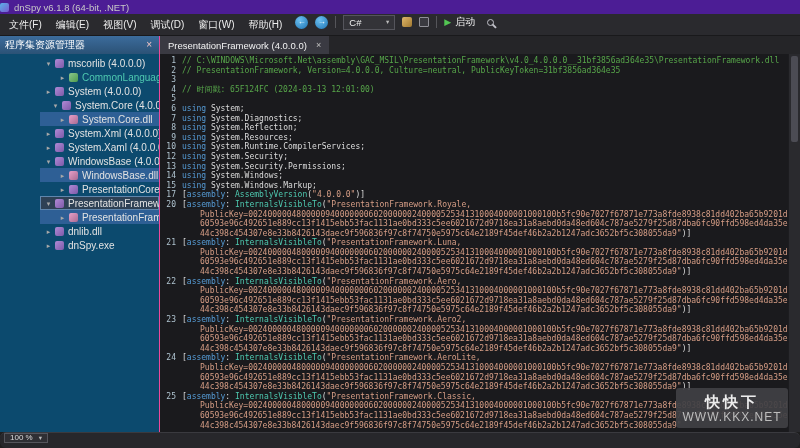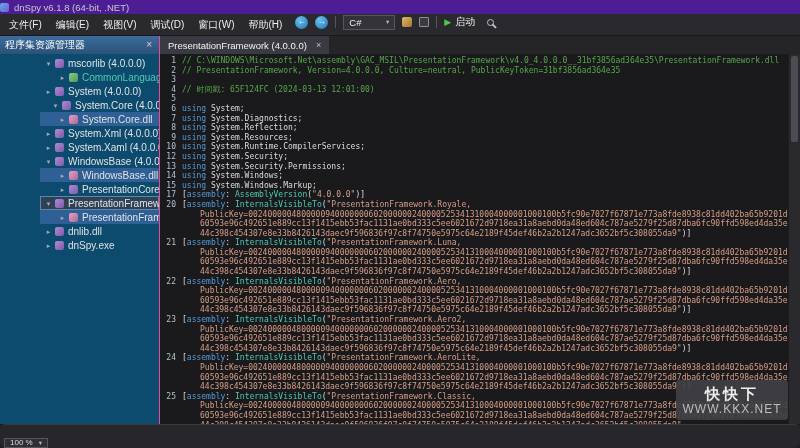--- a/index.html
+++ b/index.html
@@ -77,7 +77,7 @@
   .wm2{font-size:12px;color:#bdbdbd;letter-spacing:1px;line-height:1;}
 
   
-  .statusbar{height:24px;background:#27272b;border-top:1px solid #3a3a3f;display:flex;align-items:flex-end;padding:0 4px;flex:0 0 auto;border-radius:6px;}
+  .statusbar{height:16px;background:#27272b;border-top:1px solid #3a3a3f;display:flex;align-items:flex-start;padding:0 4px;flex:0 0 auto;border-radius:6px;}
   .zoom{display:flex;align-items:center;gap:6px;border:1px solid #55555c;height:10px;padding:0 5px;
         font-size:8px;color:#dddddd;background:#2f2f34;line-height:1;}
 </style>

